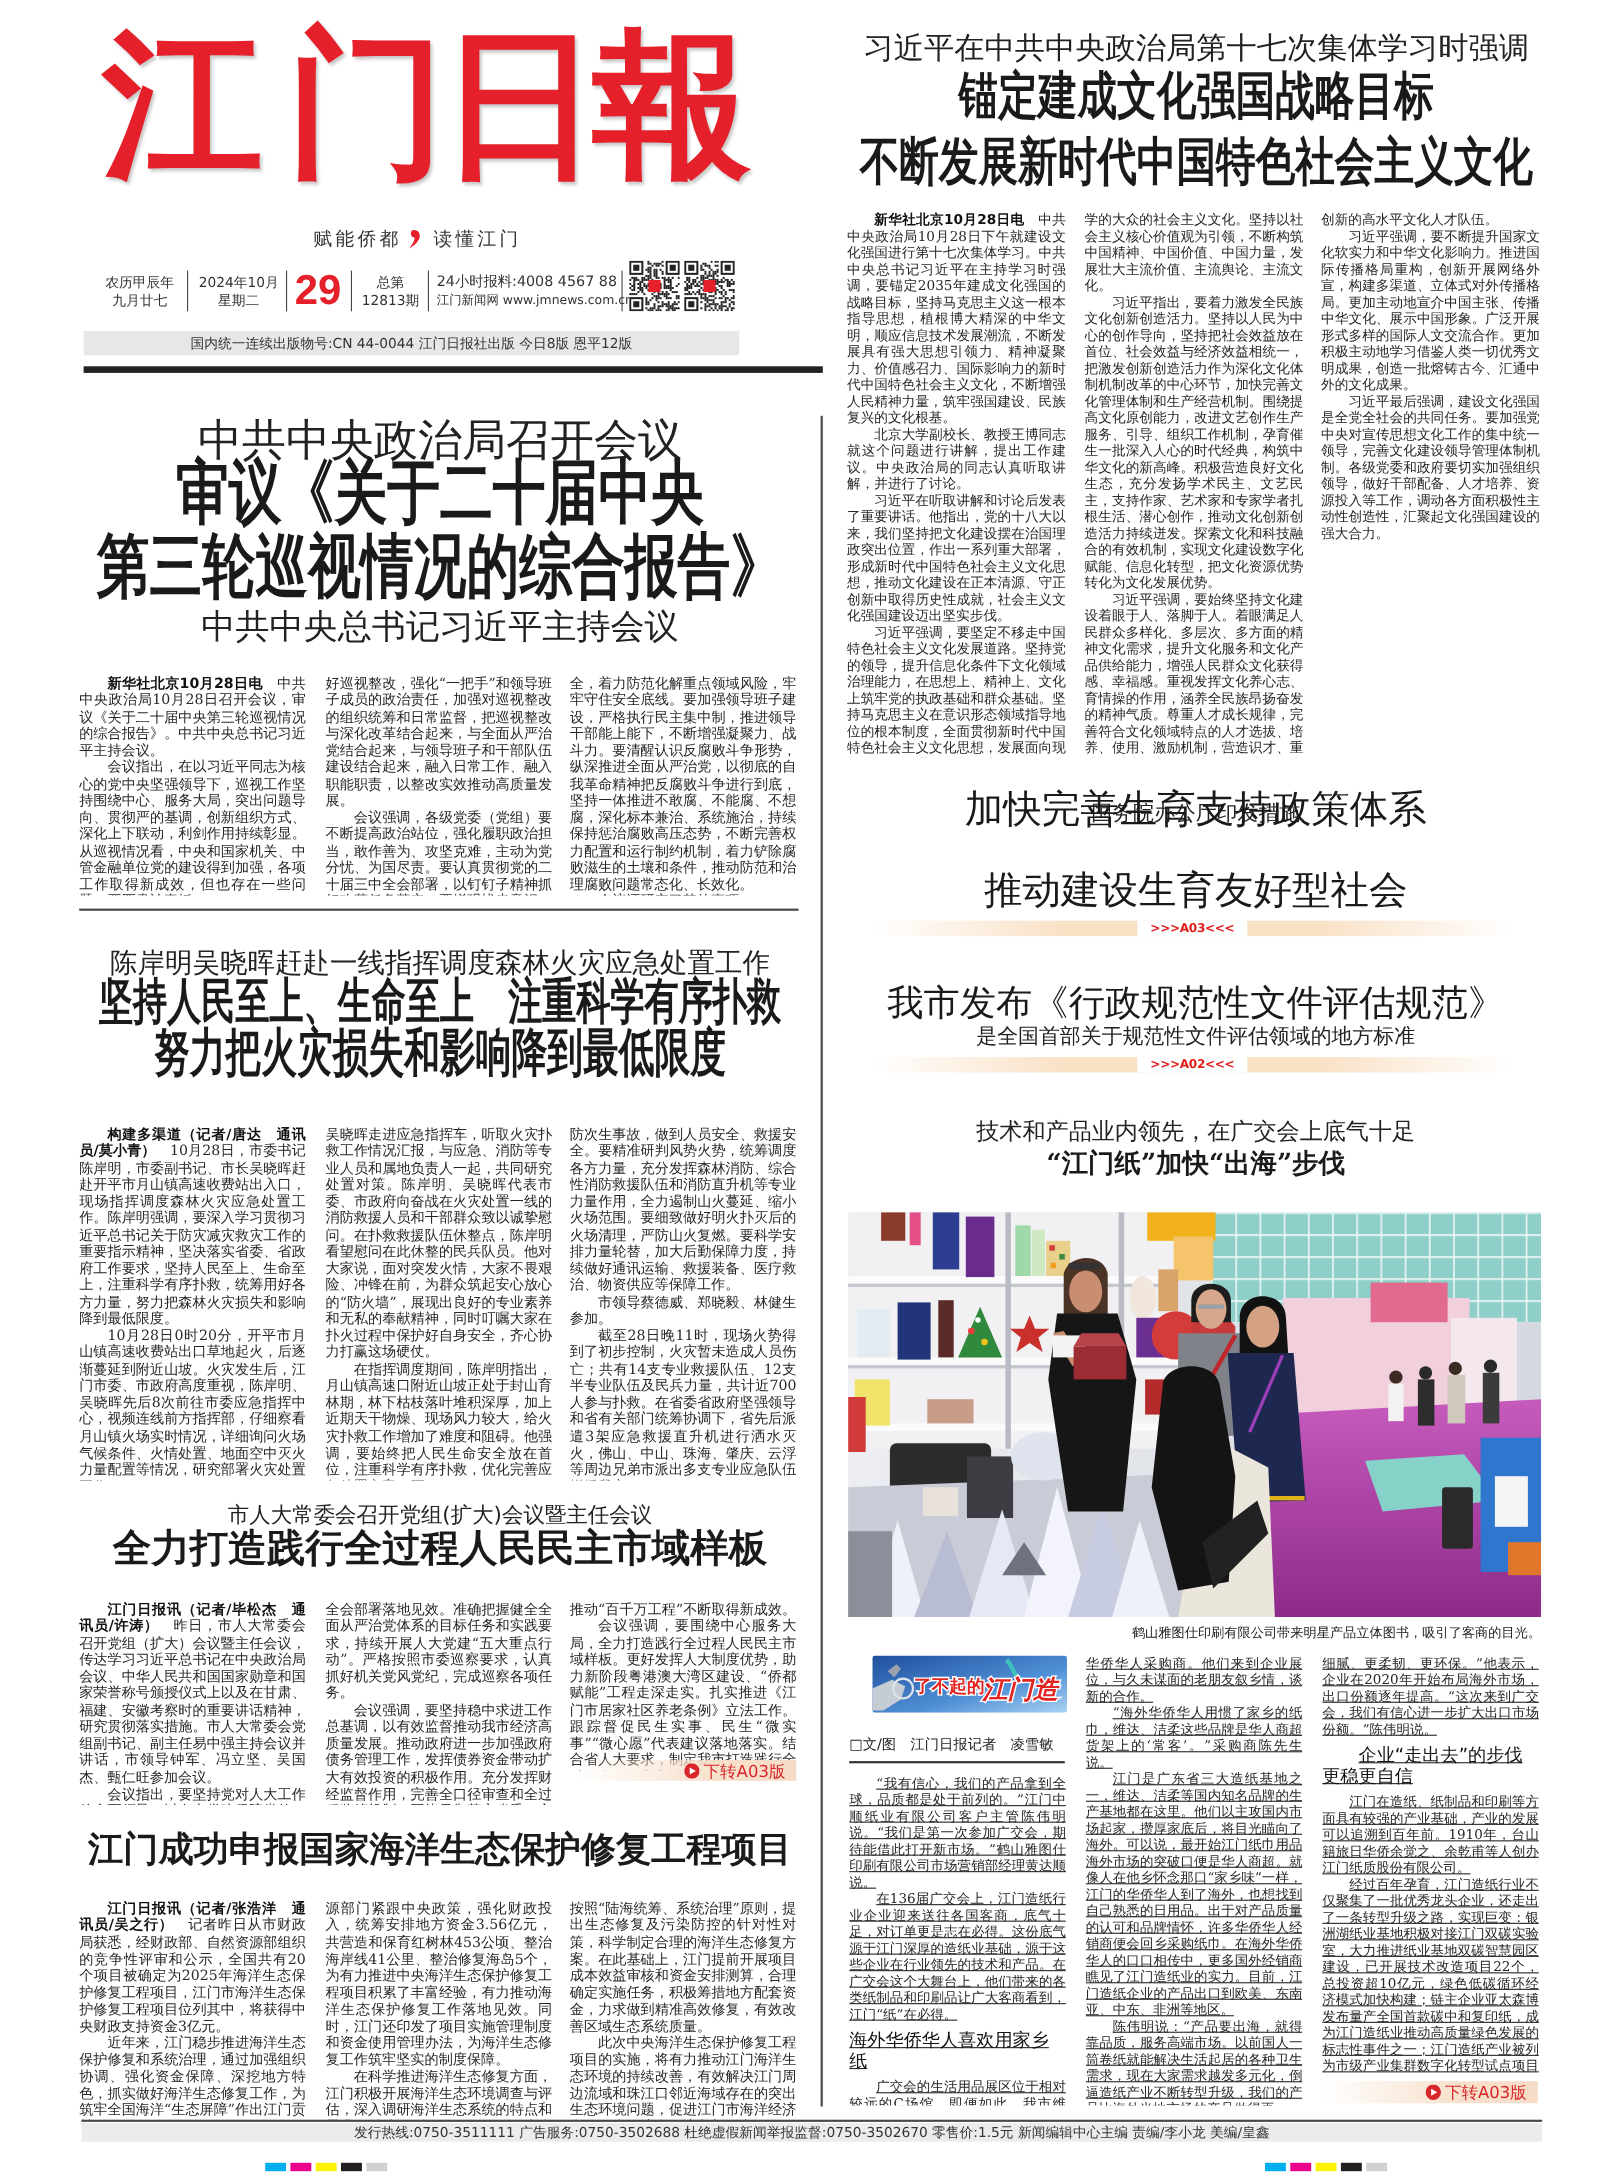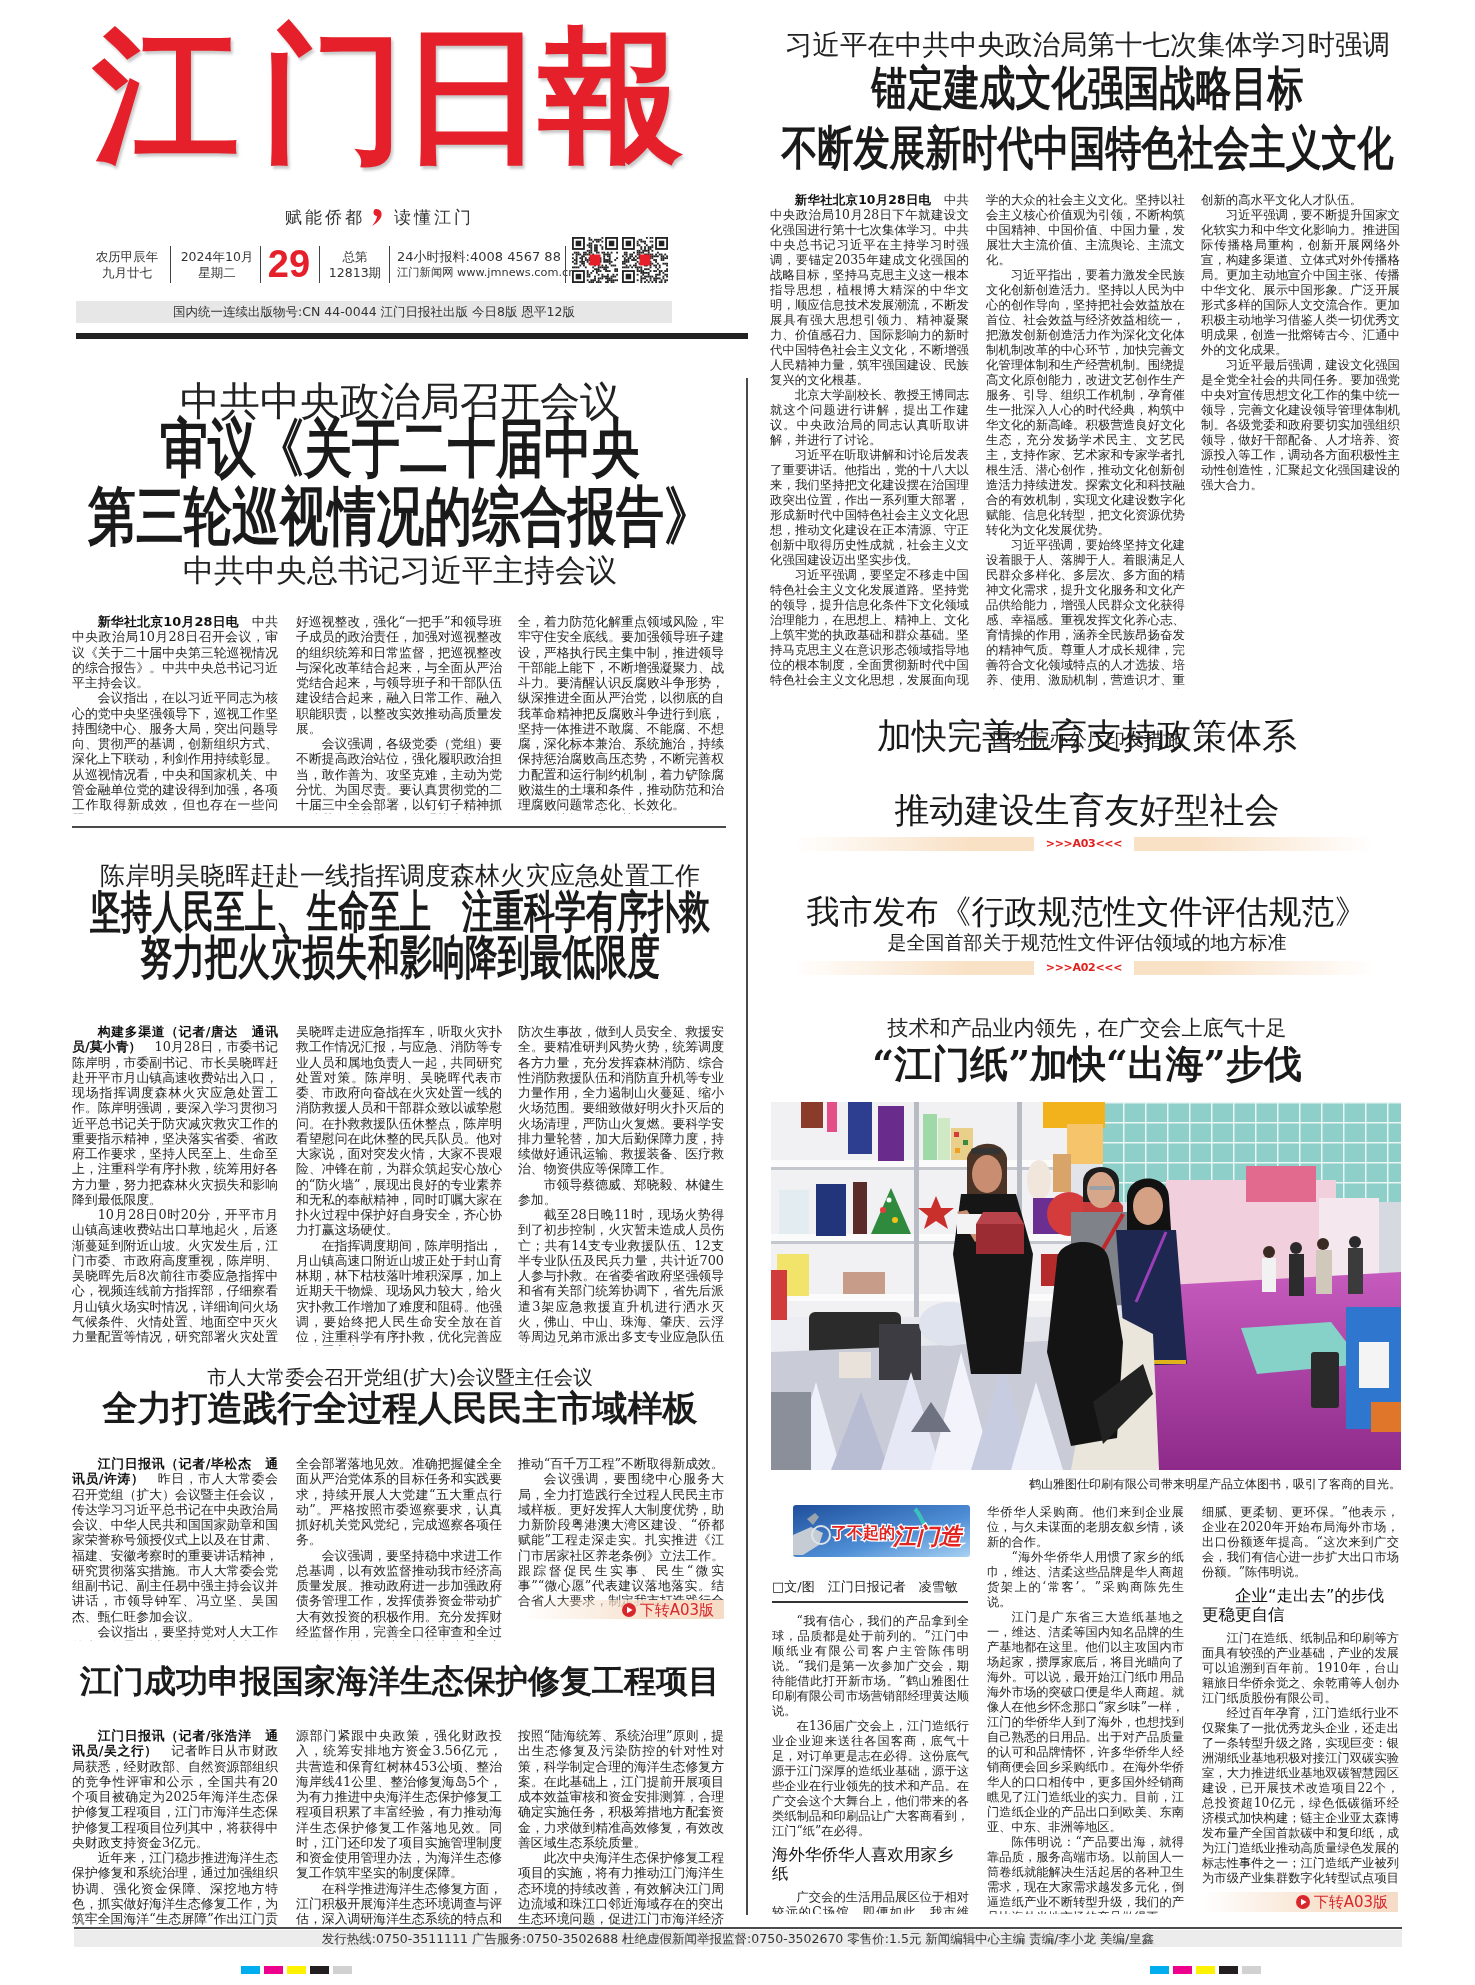--- a/index.html
+++ b/index.html
@@ -651,7 +651,7 @@
   </div>
 
   <div class="hl right sans" style="top:1018px;font-size:21px;color:#222">技术和产品业内领先，在广交会上底气十足</div>
-  <div class="hl right serif heavy" style="top:1045px;font-size:38px">“江门纸”加快“出海”步伐</div>
+  <div class="hl right serif heavy" style="top:1045px;font-size:24px">“江门纸”加快“出海”步伐</div>
 
   <svg class="a" style="left:771px;top:1102px" width="630" height="368" viewBox="0 0 630 368">
     <defs>

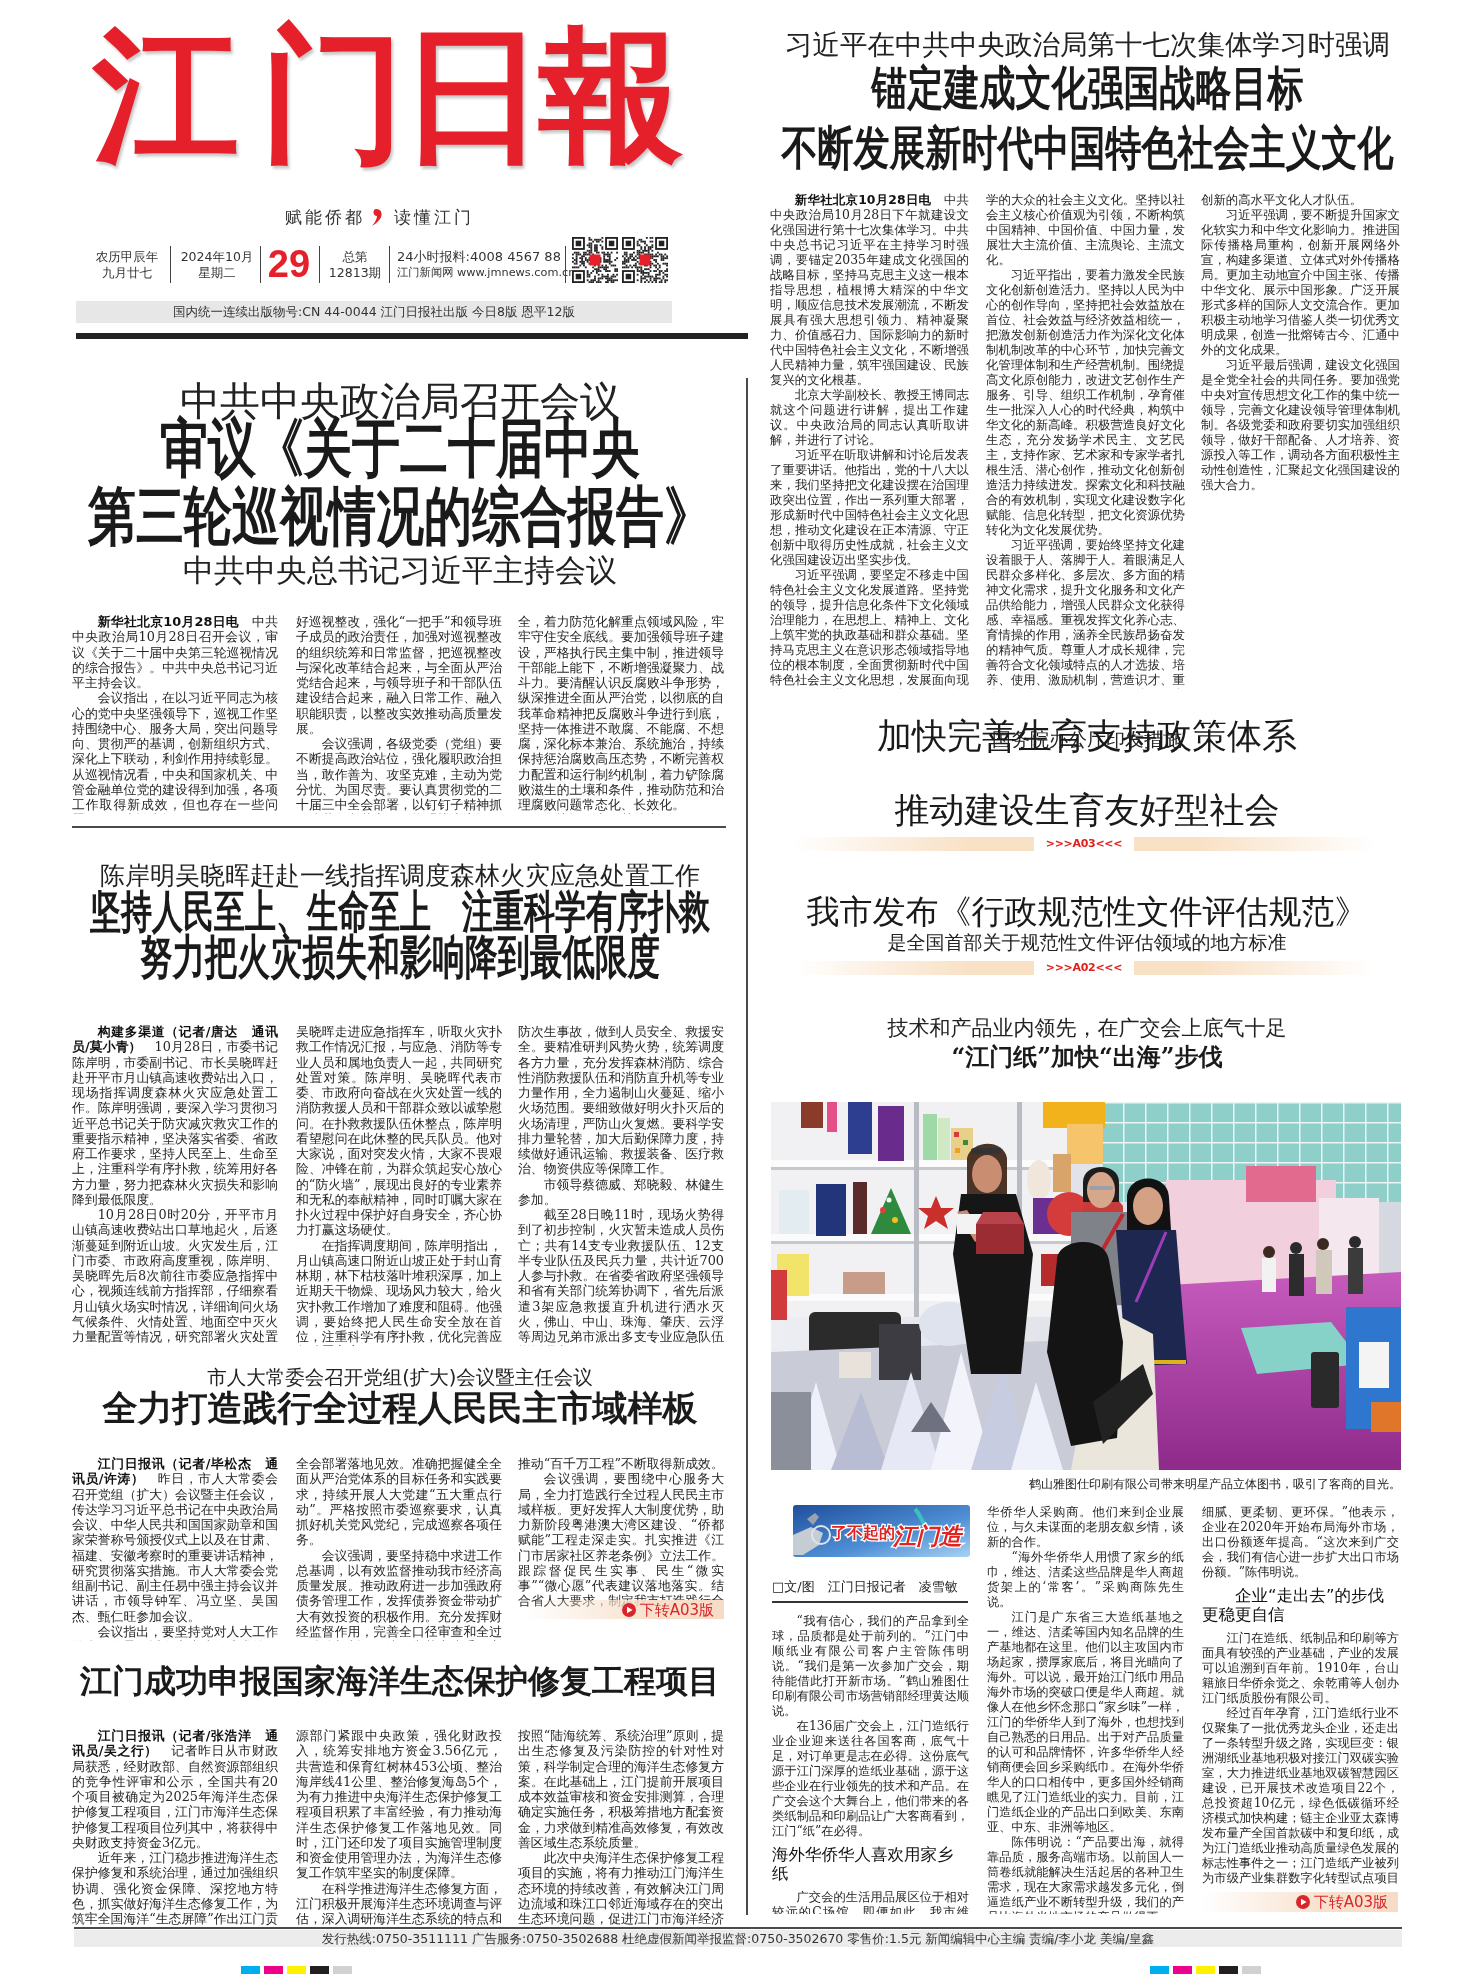--- a/index.html
+++ b/index.html
@@ -32,7 +32,7 @@
 .col .lead{font-family:"DejaVu Sans",sans-serif;font-weight:bold;color:#111;}
 .colL{font-size:12.85px;line-height:15.25px;width:206px;margin-top:12px;}
 .colR{font-size:12.4px;line-height:15px;width:199px;}
-.colF{font-size:12.25px;line-height:15px;width:197px;}
+.colF{font-size:12.25px;line-height:15px;width:197px;text-decoration:underline;}
 .col .subhead{font-family:"DejaVu Sans",sans-serif;font-size:16.5px;line-height:19px;margin:6px 0 7px;color:#111;text-align:left;}
 .sub-indent .subhead{text-indent:2em;}
 

